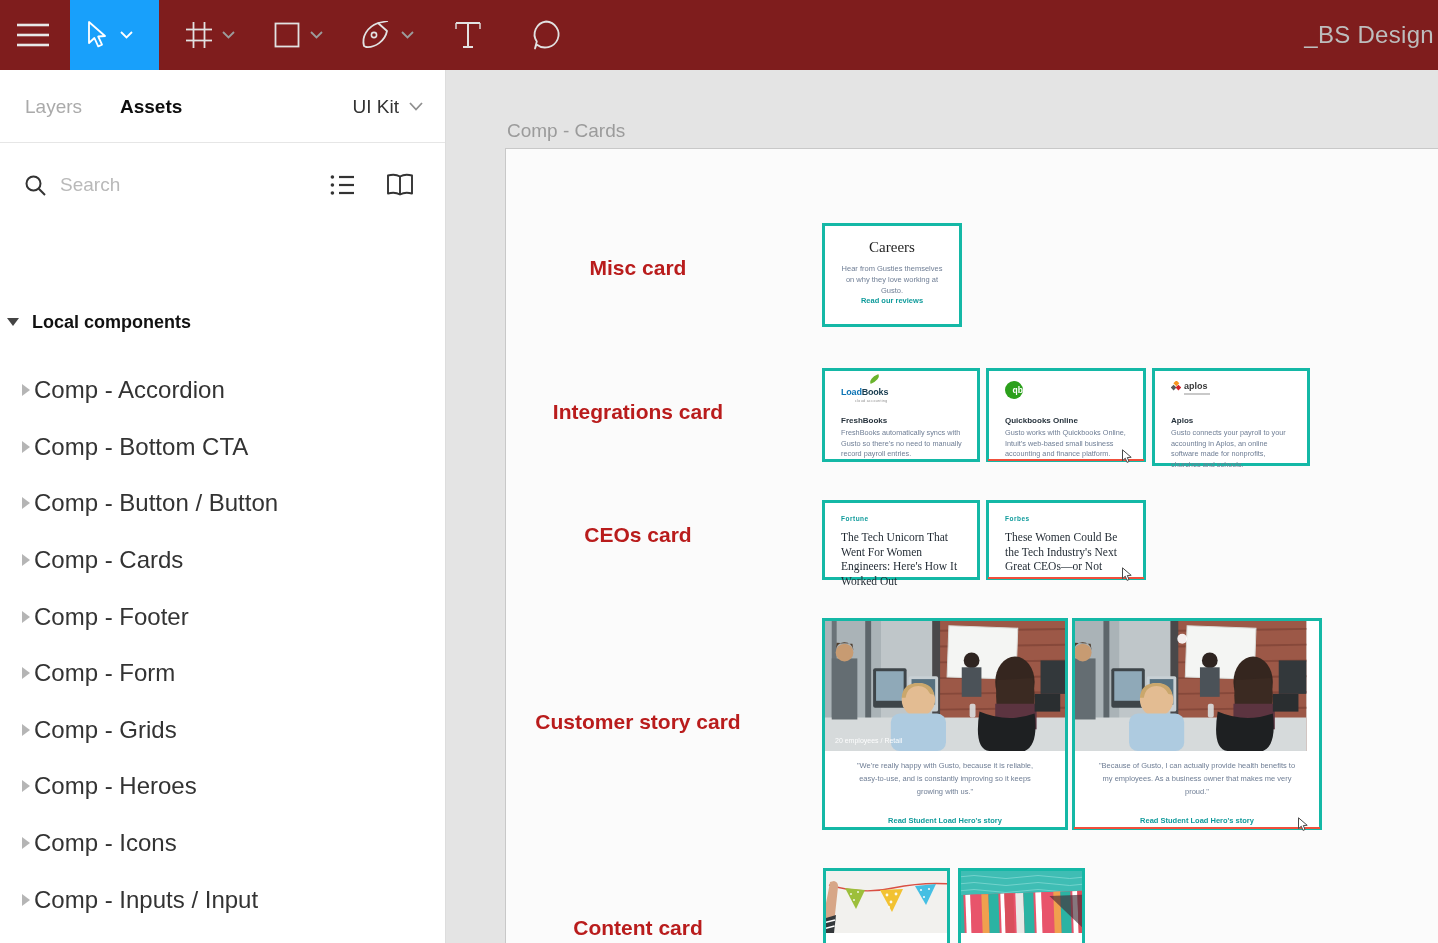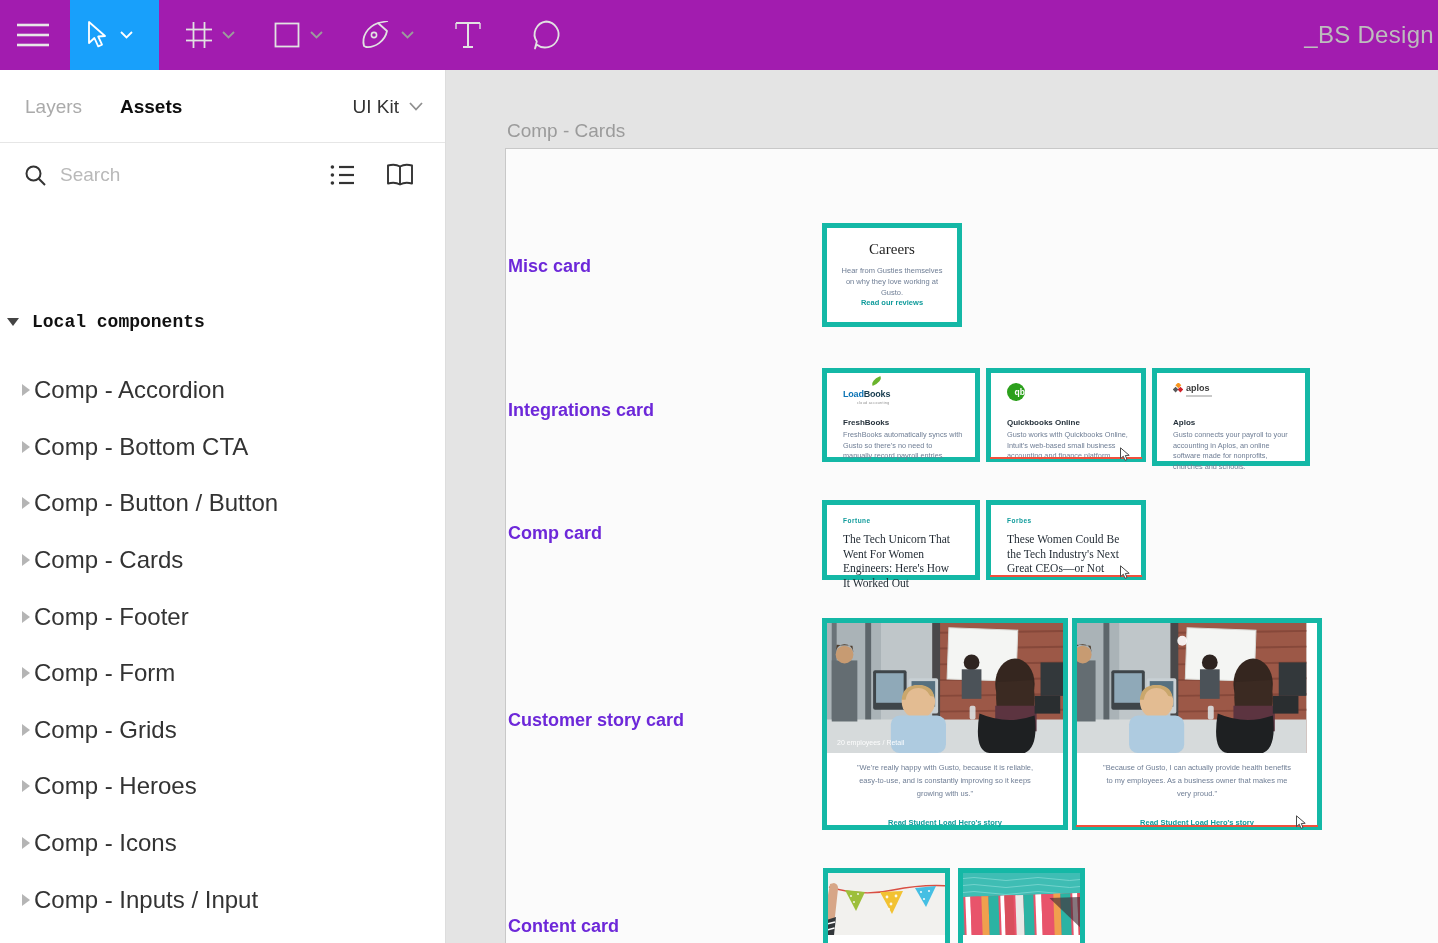--- a/index.html
+++ b/index.html
@@ -8,7 +8,7 @@
   .app { position:relative; width:1438px; height:943px; overflow:hidden; background:#e4e4e4; }
 
   
-  .toolbar { position:absolute; left:0; top:0; width:1438px; height:70px; background:#a21caf; z-index:30;text-align:center; }
+  .toolbar { position:absolute; left:0; top:0; width:1438px; height:70px; background:#7f1d1d; z-index:30;text-align:center; }
   .tbtn { position:absolute; top:0; height:70px; display:flex; align-items:center; justify-content:center; cursor:pointer; }
   .tbtn svg { display:block; }
   .btn-menu { left:0; width:66px; }

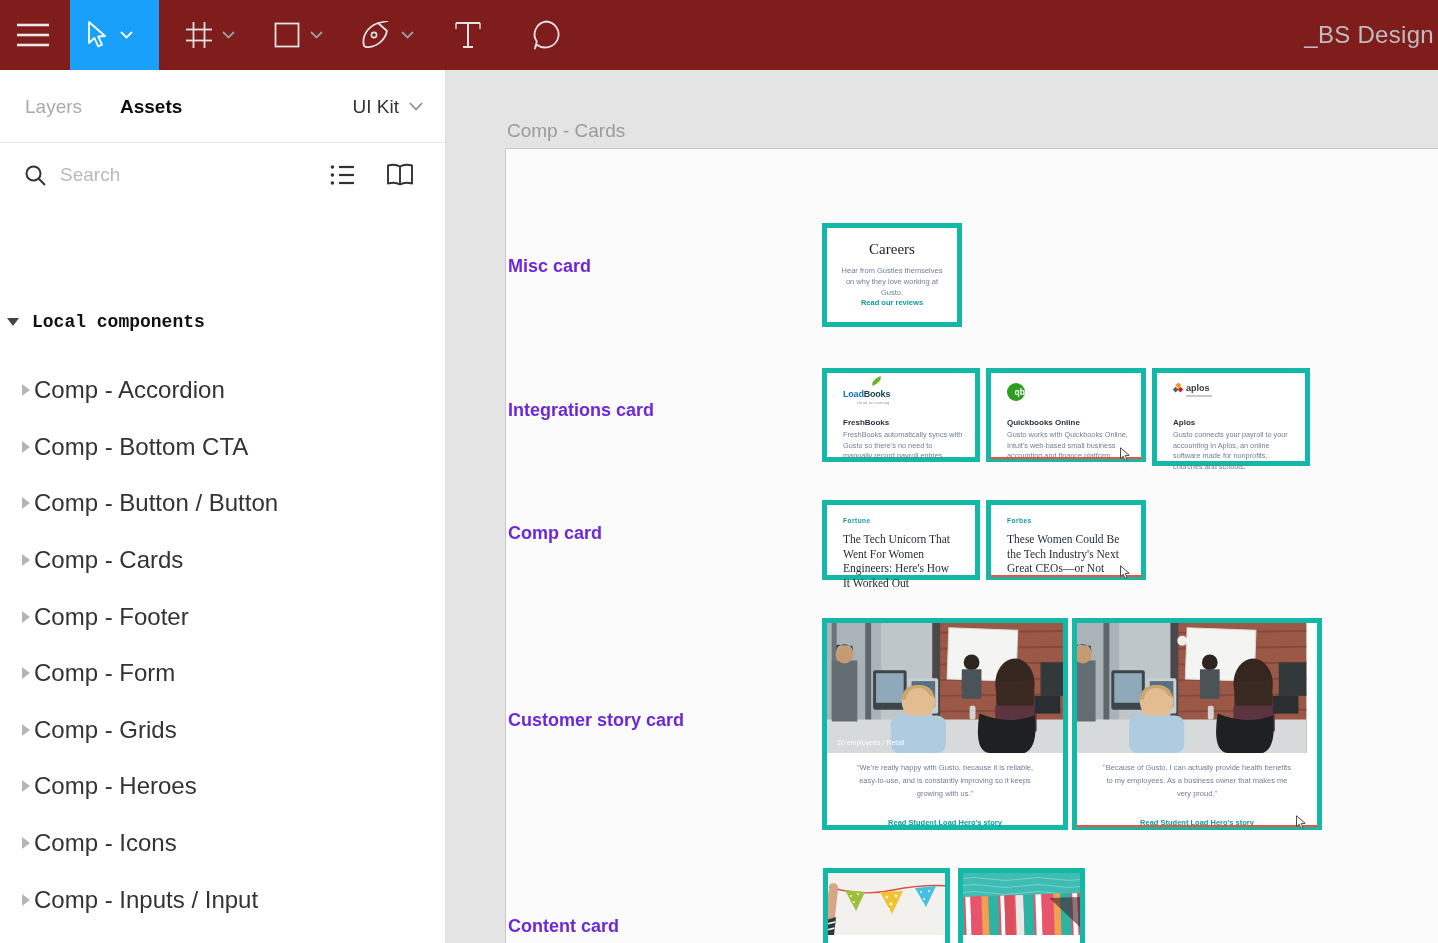--- a/index.html
+++ b/index.html
@@ -31,7 +31,7 @@
   .tab-layers { left:25px; color:#aaa; }
   .tab-assets { left:120px; color:#0d0d0d; font-weight:700; }
   .kit-switch { position:absolute; right:22px; top:0; height:73px; display:flex; align-items:center; gap:10px; color:#333; font-size:19px; cursor:pointer; }
-  .search-row { position:absolute; left:0; top:68px; width:100%; height:74px; }
+  .search-row { position:absolute; left:0; top:78px; width:100%; height:74px; }
   .search-icon { position:absolute; left:24px; top:26px; }
   .search-input { position:absolute; left:60px; top:18px; width:250px; height:38px; border:none; outline:none; font-size:19px; color:#333; background:transparent; font-family:"Liberation Sans",sans-serif; }
   .search-input::placeholder { color:#b9b9b9; }

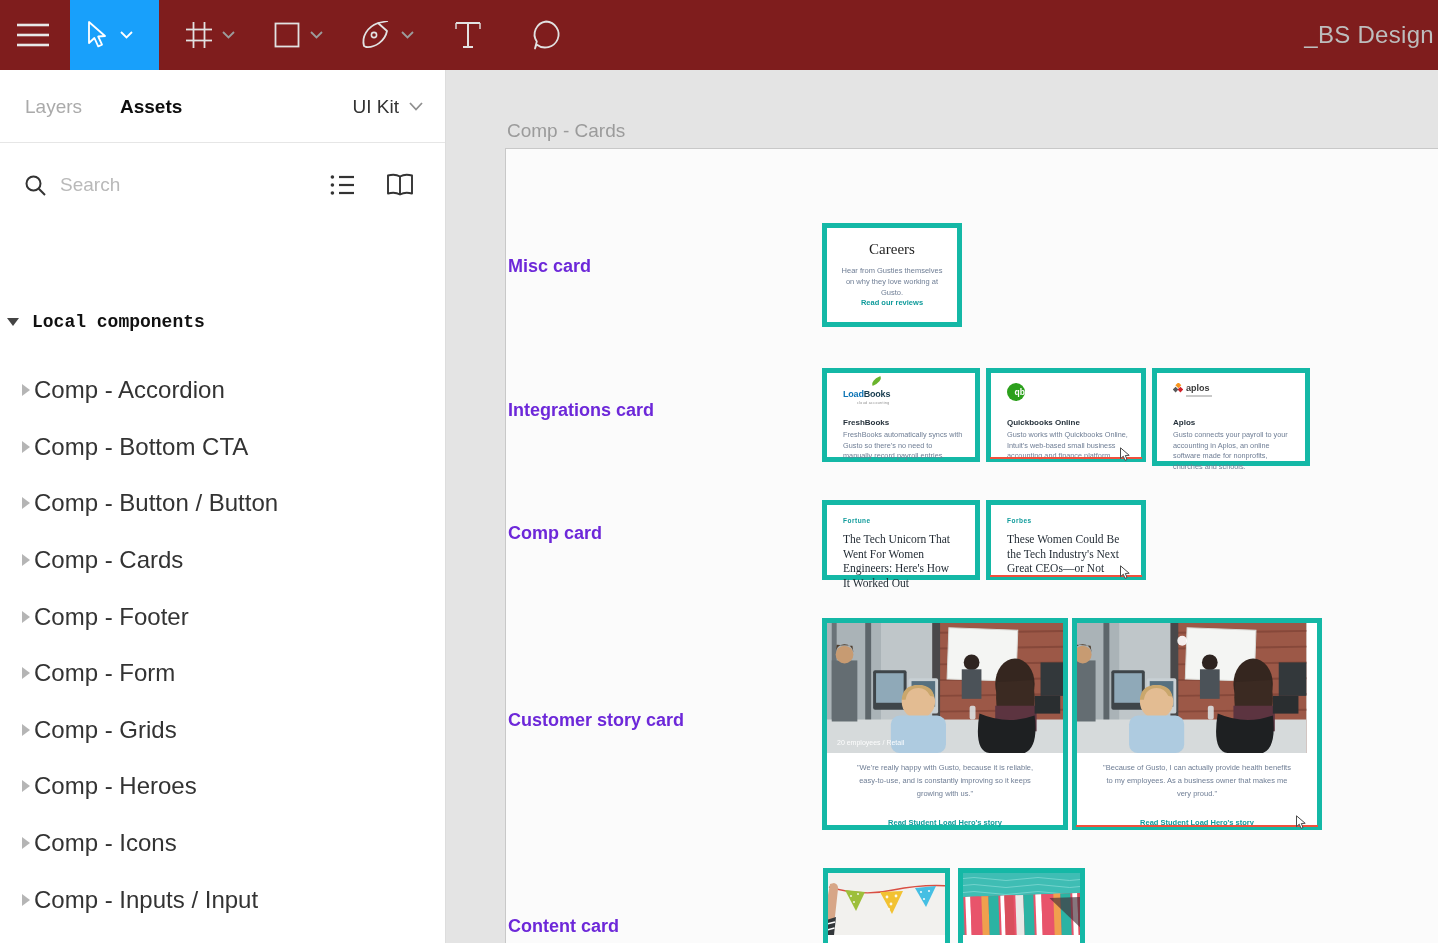--- a/index.html
+++ b/index.html
@@ -51,7 +51,7 @@
   .frame-label { position:absolute; left:61px; top:50px; font-size:19px; color:#9b9b9b; cursor:default; }
   .frame { position:absolute; left:59px; top:78px; width:941px; height:1120px; background:#fbfbfb; border:1px solid #c8c8c8; }
   .row-label { position:absolute; right:670px; width:260px; text-align:left; font-size:18px; font-weight:700; color:#6d28d9; }
-  .card { position:absolute; background:#fff; border:5px solid #14b8a6; }
+  .card { position:absolute; background:#fff; border:3px solid #14b8a6; }
   .hover-line { position:absolute; left:-1px; right:-1px; bottom:-2px; height:2px; background:#f0503c; }
   .cursor { position:absolute; right:9px; bottom:-9px; z-index:6; }
 

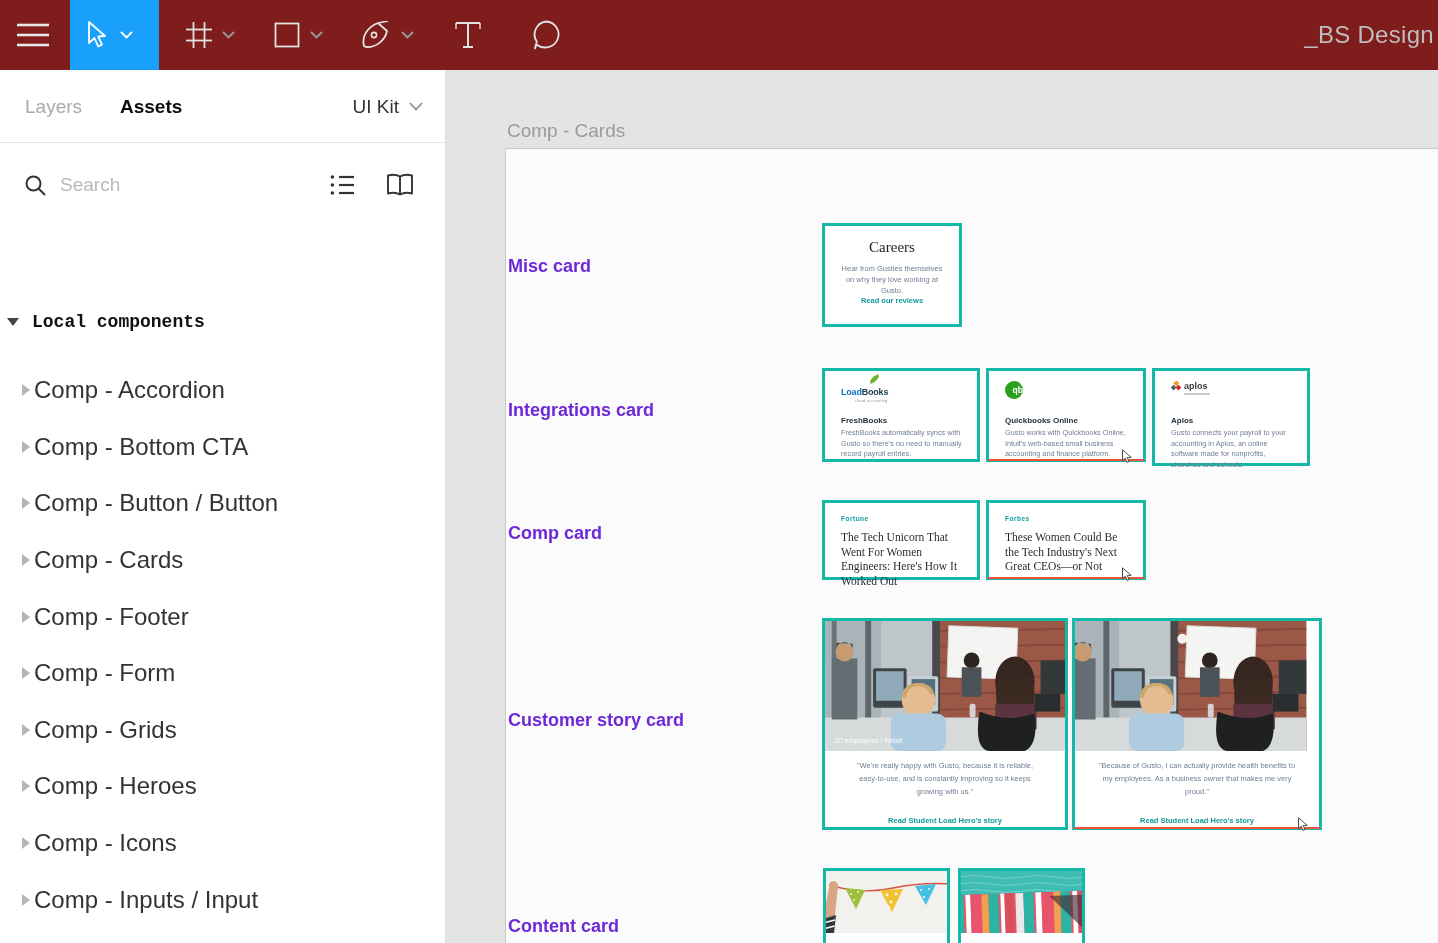--- a/index.html
+++ b/index.html
@@ -50,7 +50,7 @@
   .canvas { position:absolute; left:446px; top:70px; width:992px; height:873px; background:#e4e4e4; overflow:hidden; }
   .frame-label { position:absolute; left:61px; top:50px; font-size:19px; color:#9b9b9b; cursor:default; }
   .frame { position:absolute; left:59px; top:78px; width:941px; height:1120px; background:#fbfbfb; border:1px solid #c8c8c8; }
-  .row-label { position:absolute; right:670px; width:260px; text-align:left; font-size:18px; font-weight:700; color:#6d28d9; }
+  .row-label { position:absolute; right:670px; width:260px; text-align:center; font-size:21px; font-weight:700; color:#b91c1c; }
   .card { position:absolute; background:#fff; border:3px solid #14b8a6; }
   .hover-line { position:absolute; left:-1px; right:-1px; bottom:-2px; height:2px; background:#f0503c; }
   .cursor { position:absolute; right:9px; bottom:-9px; z-index:6; }

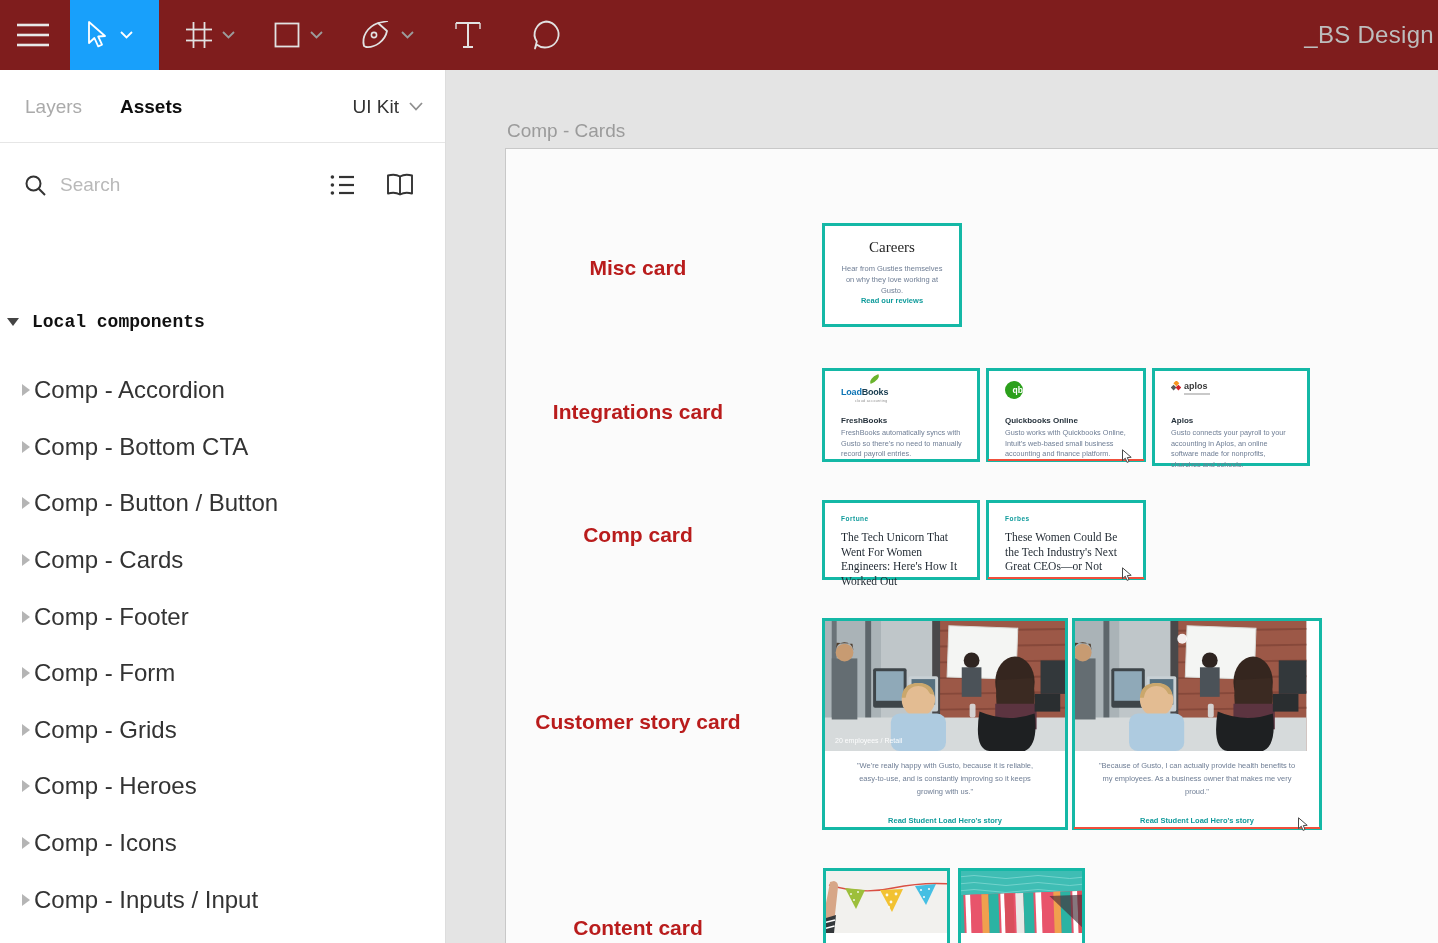--- a/index.html
+++ b/index.html
@@ -38,7 +38,7 @@
   .icon-btn { position:absolute; top:22px; width:32px; height:30px; display:flex; align-items:center; justify-content:center; cursor:pointer; }
   .btn-listview { left:326px; }
   .btn-library { left:384px; }
-  .section-head { position:absolute; left:0; top:238px; width:100%; height:28px; display:flex; align-items:center; cursor:pointer;font-family:Liberation Mono, monospace; }
+  .section-head { position:absolute; left:0; top:238px; width:100%; height:28px; display:flex; align-items:center; cursor:pointer; }
   .tri-down { width:0; height:0; border-left:6px solid transparent; border-right:6px solid transparent; border-top:8px solid #444; margin-left:7px; }
   .section-head span.lbl { margin-left:13px; font-size:18px; font-weight:700; color:#111; }
   .components { position:absolute; left:0; top:292px; width:100%; }

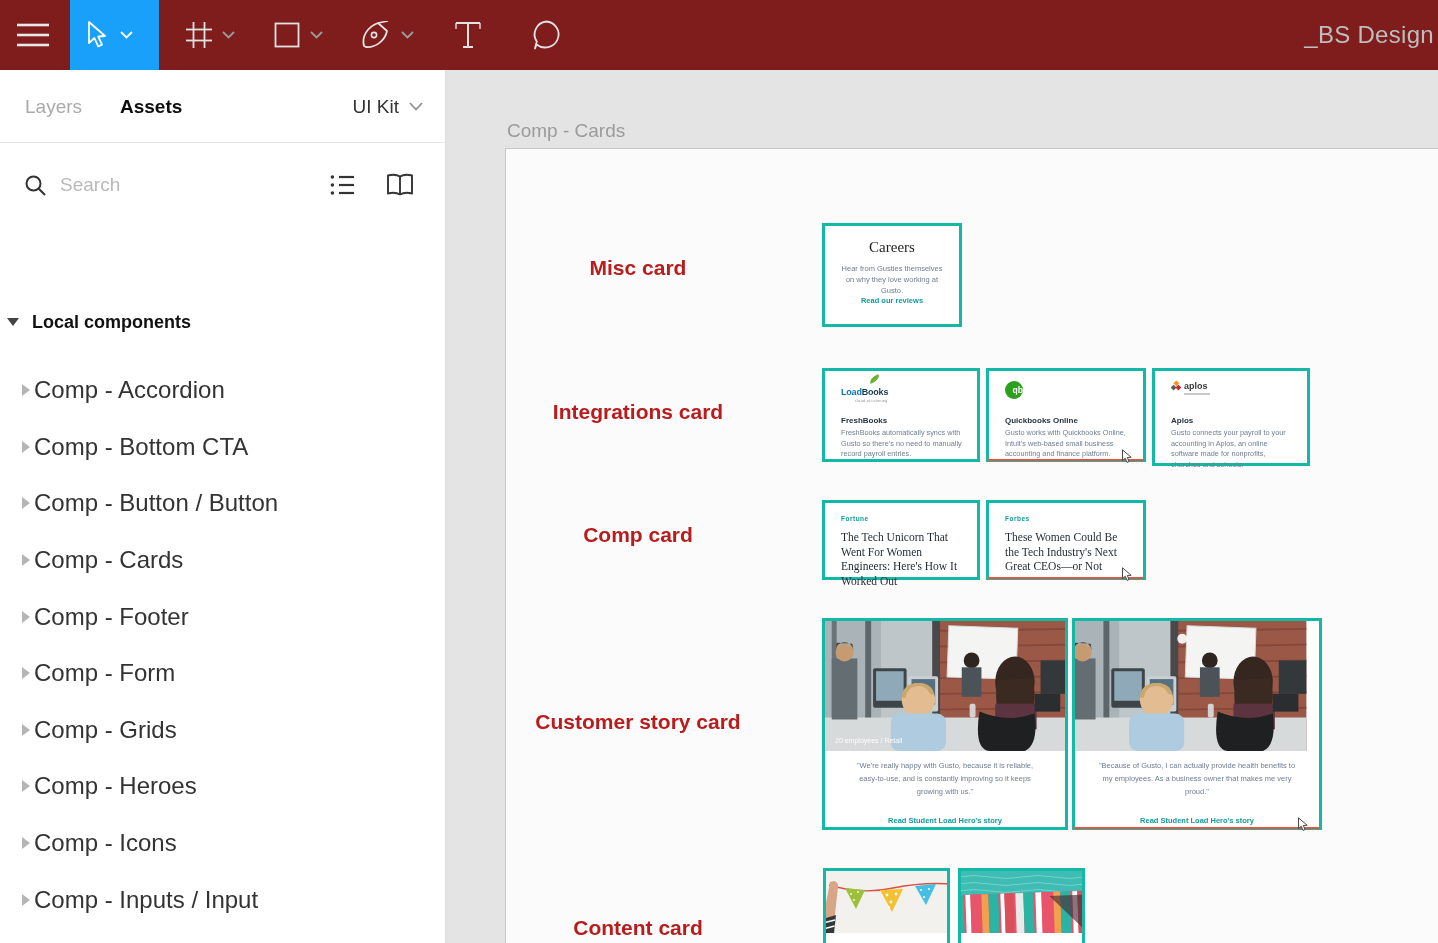--- a/index.html
+++ b/index.html
@@ -347,7 +347,7 @@
       <div class="int-body">Gusto connects your payroll to your accounting in Aplos, an online software made for nonprofits, churches and schools.</div>
     </div>
 
-    <div class="row-label" style="top:453px">Comp card</div>
+    <div class="row-label" style="top:453px">CEOs card</div>
     <div class="card press-card" style="left:376px; top:430px; width:158px; height:80px">
       <div class="press-src">Fortune</div>
       <div class="press-head">The Tech Unicorn That Went For Women Engineers: Here's How It Worked Out</div>

